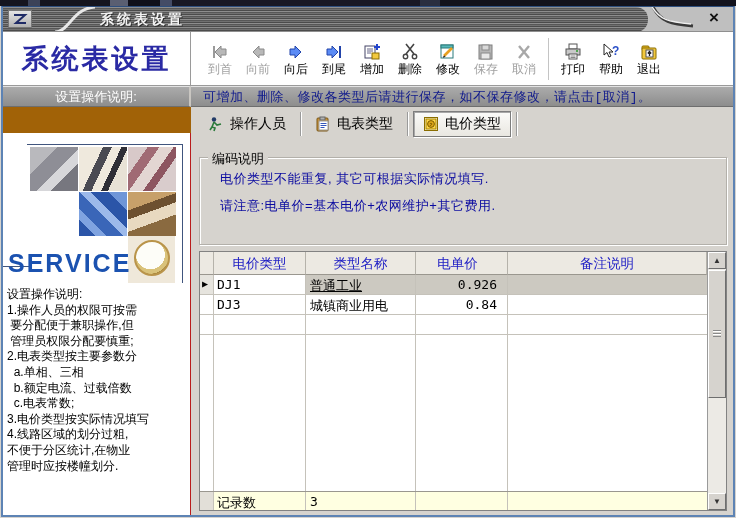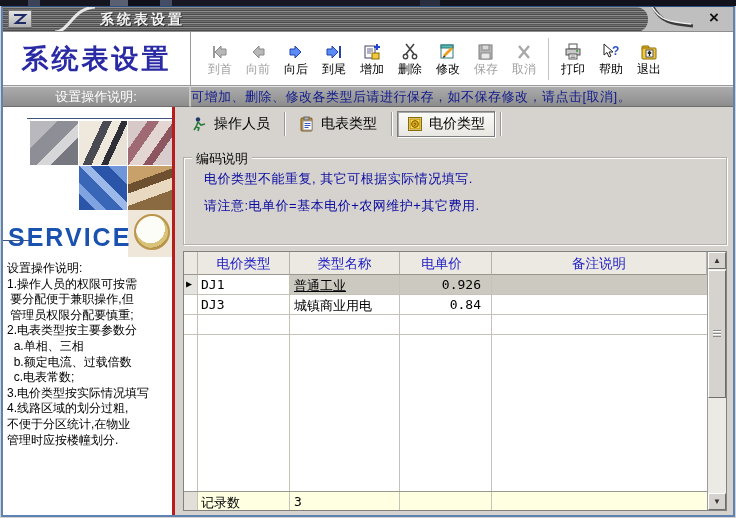--- a/index.html
+++ b/index.html
@@ -46,7 +46,7 @@
     border-bottom:1px solid #6e6e6e; display:flex; align-items:center; }
   .sidebar-head { width:188px; justify-content:center; border-right:2px solid #c9c6c1; }
   .sidebar-head span { color:#fff; font-size:13px; }
-  .info-bar { flex:1; padding-left:0; }
+  .info-bar { flex:1; padding-left:12px;font-family:Liberation Mono, monospace; }
   .info-bar span { color:#101a8c; font-size:13px; letter-spacing:0.5px; white-space:nowrap; }
 
   

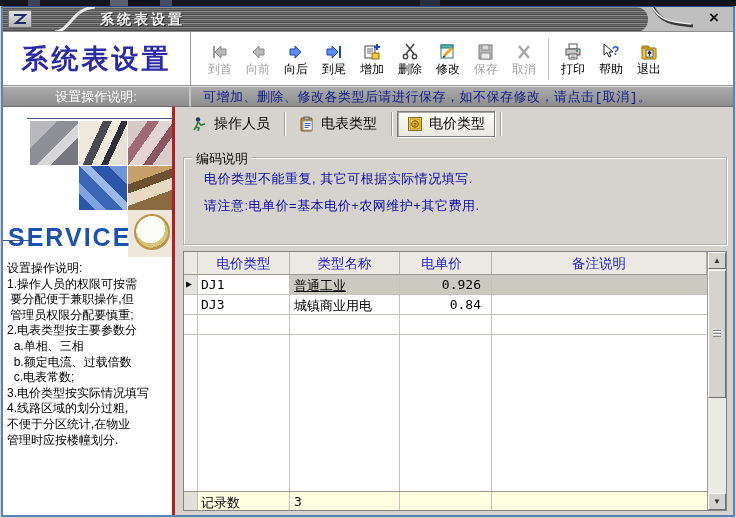--- a/index.html
+++ b/index.html
@@ -53,7 +53,7 @@
   .bodyrow { display:flex; height:calc(100% - 25px - 54px - 21px); }
 
   
-  .sidebar { width:172px; background:#fff; border-right:3px solid #b91c1c; overflow:hidden; }
+  .sidebar { width:188px; background:#fff; border-right:1px solid #b91c1c; overflow:hidden;margin-top:26px; }
   .art { position:relative; height:150px; background:#fff; }
   .art .hline1 { position:absolute; top:11px; left:24px; width:156px; height:1px; background:#40557e; }
   .art .vline  { position:absolute; top:11px; left:179px; width:1px; height:139px; background:#40557e; }

